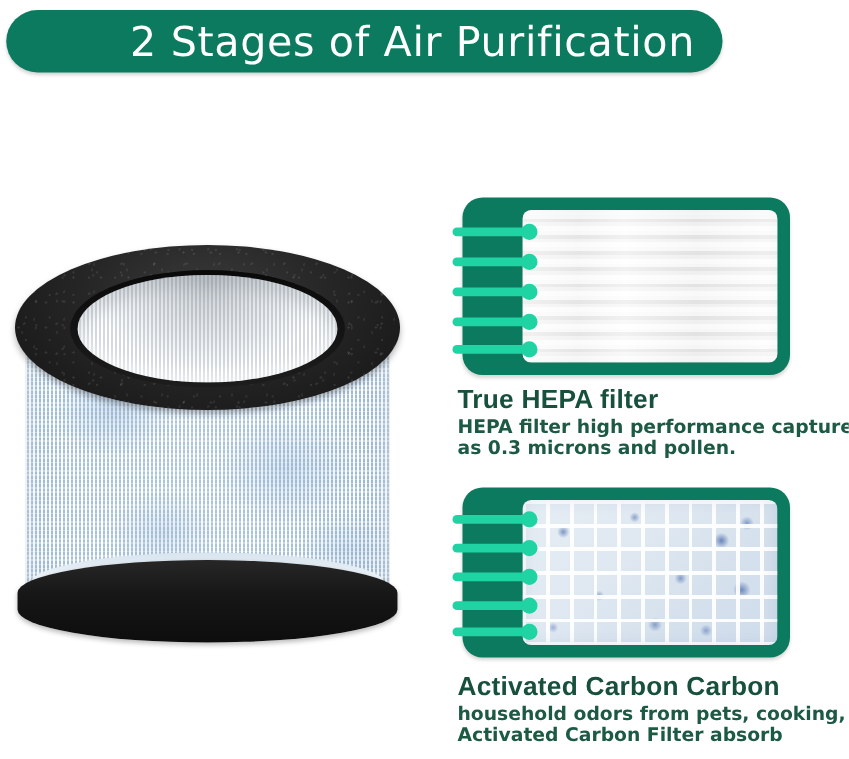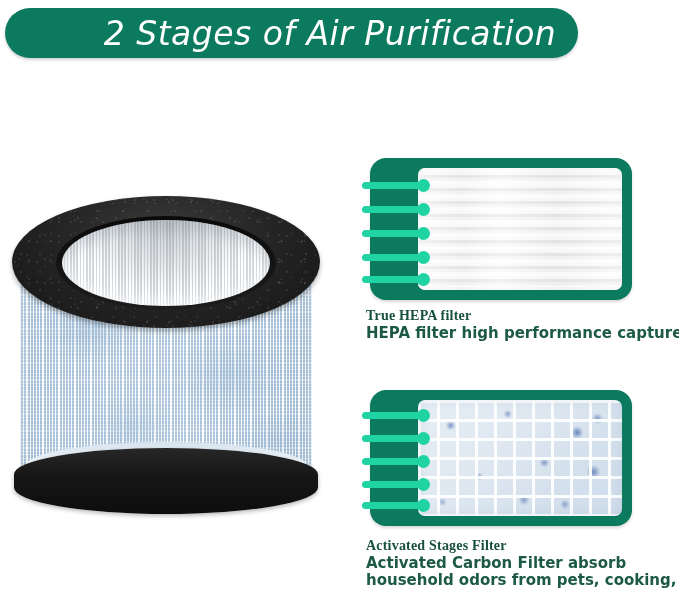--- a/index.html
+++ b/index.html
@@ -17,7 +17,6 @@
     background:#0c7a5e;
     border-radius:25px;
     box-shadow:0 2px 3px rgba(0,0,0,.18);
-    font-style:italic;
   }
   #header-title{
     position:absolute;left:0;top:0;width:650px;height:50px;

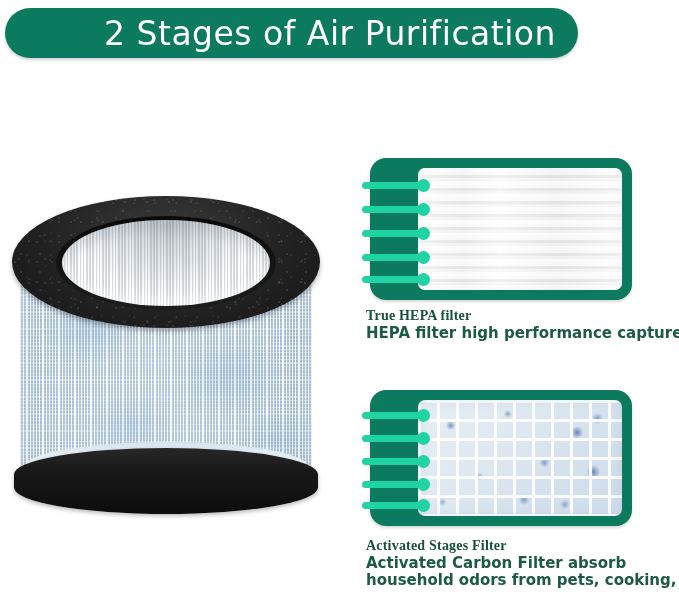--- a/index.html
+++ b/index.html
@@ -200,8 +200,8 @@
   #text-carbon{top:538px;}
   .blk-title{
     color:#17503c;
-    font-family:Liberation Serif, serif;
-    font-size:14px;
+    font-family:Liberation Sans, sans-serif;
+    font-size:21px;
     font-weight:bold;
     letter-spacing:.2px;
     line-height:1.12;

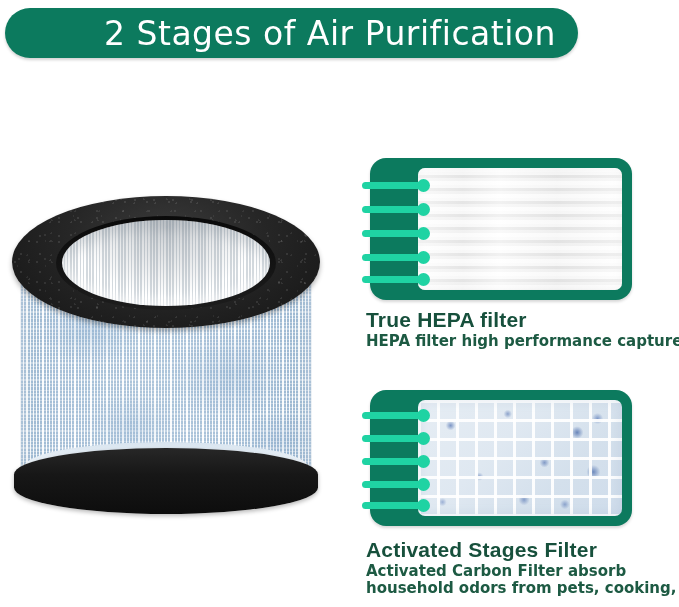--- a/index.html
+++ b/index.html
@@ -260,6 +260,7 @@
   <p class="blk-title">True HEPA filter</p>
   <p class="blk-body">
     <span>HEPA filter high performance capture</span>
+    <span>as 0.3 microns and pollen.</span>
   </p>
 </div>
 

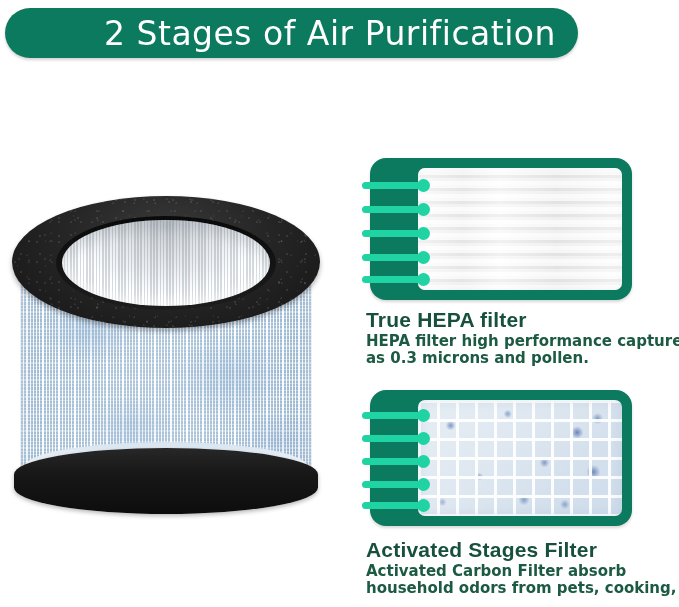--- a/index.html
+++ b/index.html
@@ -284,7 +284,7 @@
 </div>
 
 <div class="text-block" id="text-carbon">
-  <p class="blk-title">Activated Stages Filter</p>
+  <p class="blk-title">Activated Carbon Carbon</p>
   <p class="blk-body">
     <span>Activated Carbon Filter absorb</span>
     <span>household odors from pets, cooking,</span>

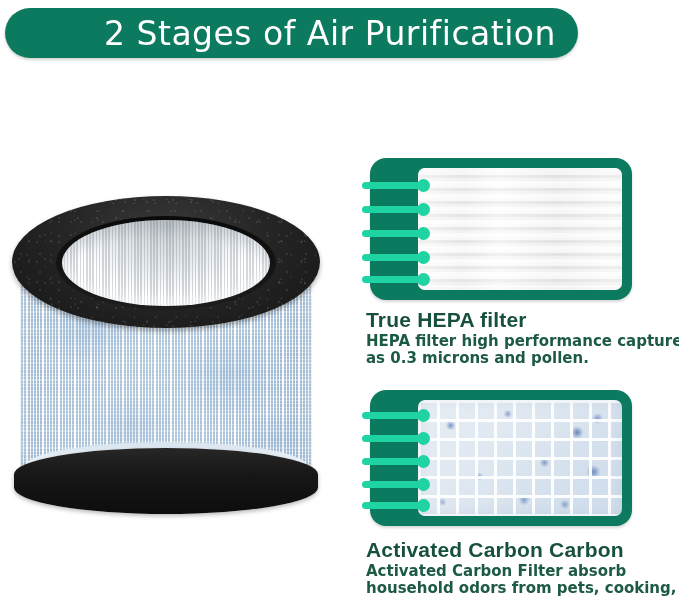--- a/index.html
+++ b/index.html
@@ -286,8 +286,8 @@
 <div class="text-block" id="text-carbon">
   <p class="blk-title">Activated Carbon Carbon</p>
   <p class="blk-body">
+    <span>household odors from pets, cooking,</span>
     <span>Activated Carbon Filter absorb</span>
-    <span>household odors from pets, cooking,</span>
   </p>
 </div>
 

